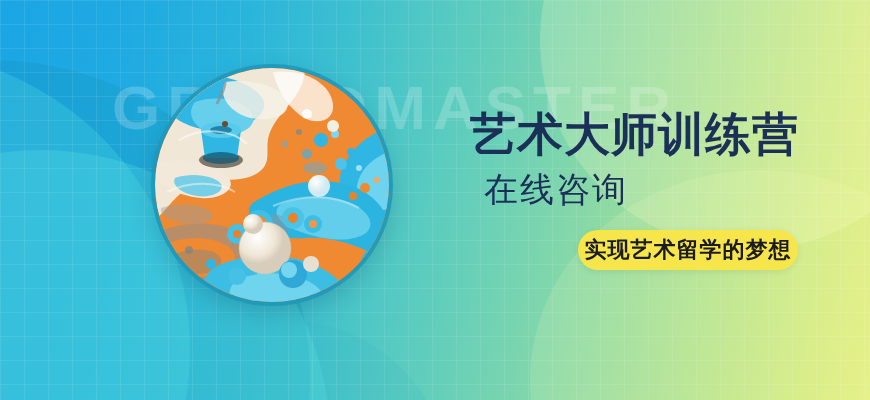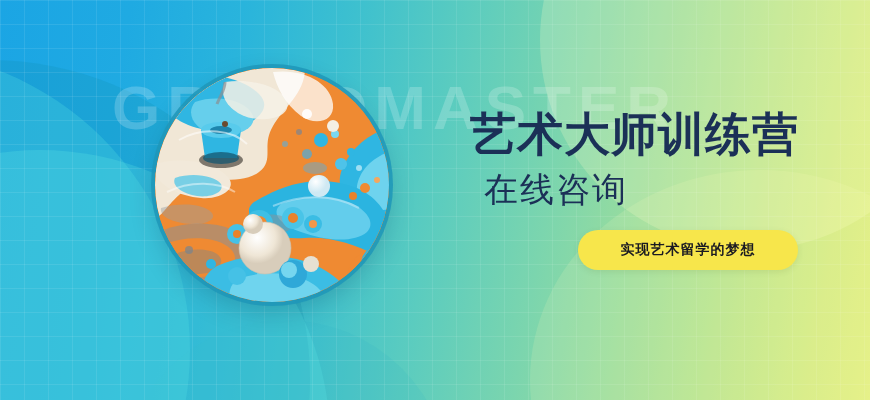--- a/index.html
+++ b/index.html
@@ -169,7 +169,7 @@
     background: #F7E64B;
     color: #1B1B22;
     font-family: Liberation Sans, sans-serif;
-    font-size: 14px;
+    font-size: 22px;
     font-weight: bold;
     letter-spacing: 1px;
     cursor: pointer;

